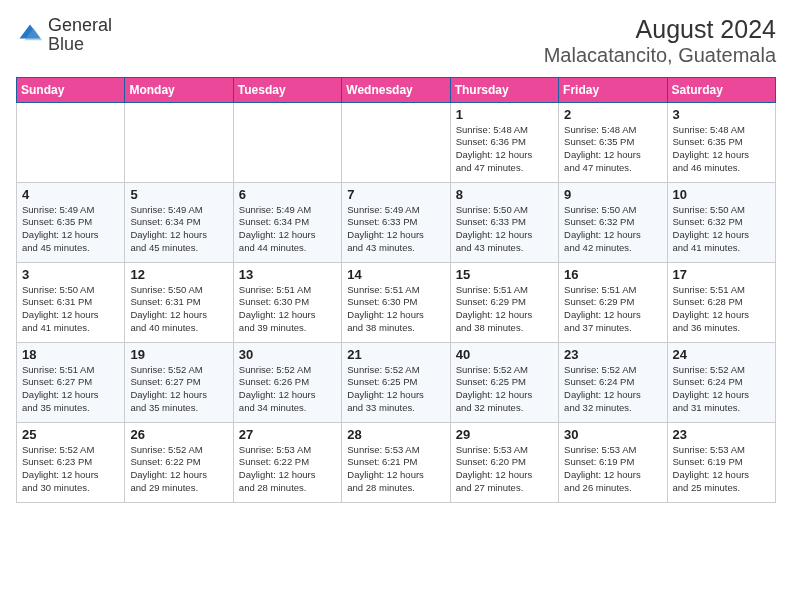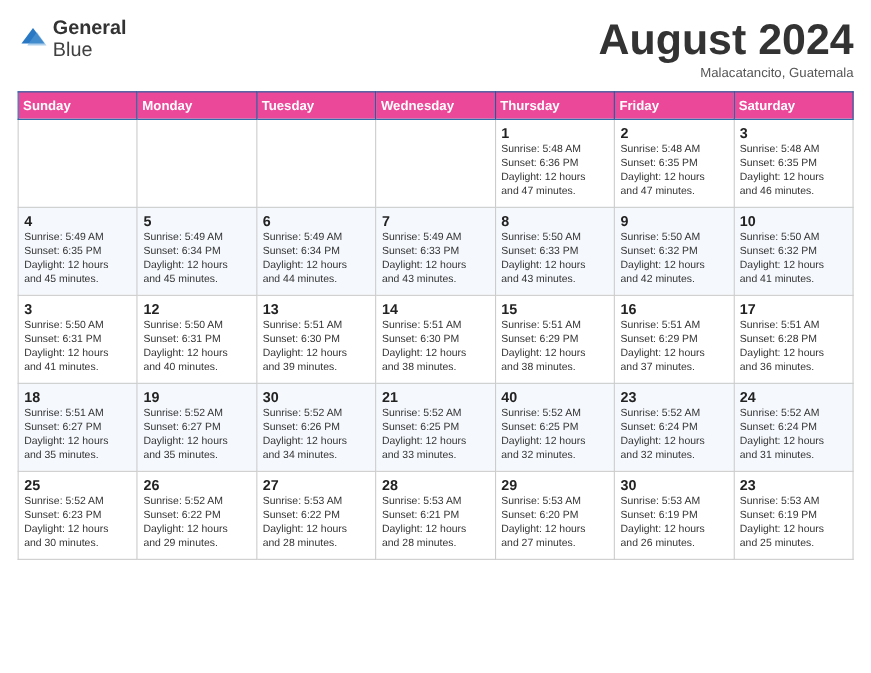--- a/index.html
+++ b/index.html
@@ -23,7 +23,7 @@
     }
     .logo-text-general {
       font-size: 18px;
-      font-weight: bold;
+      font-weight: normal;
       color: #333;
       line-height: 1;
     }

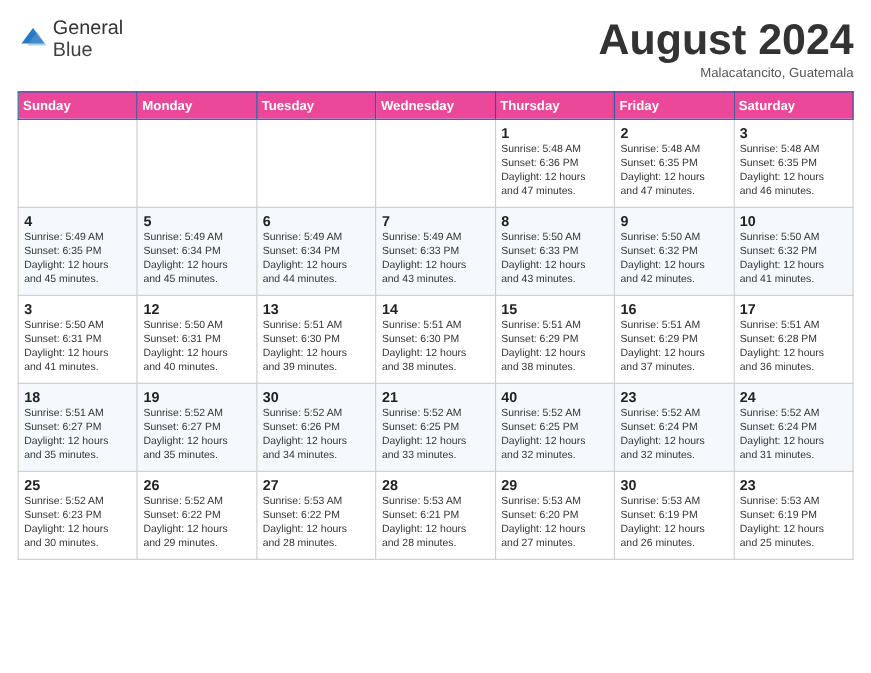--- a/index.html
+++ b/index.html
@@ -42,8 +42,8 @@
       text-align: right;
     }
     .month-year {
-      font-size: 39px;
-      font-weight: bold;
+      font-size: 25px;
+      font-weight: normal;
       color: #333;
       line-height: 1.1;
     }

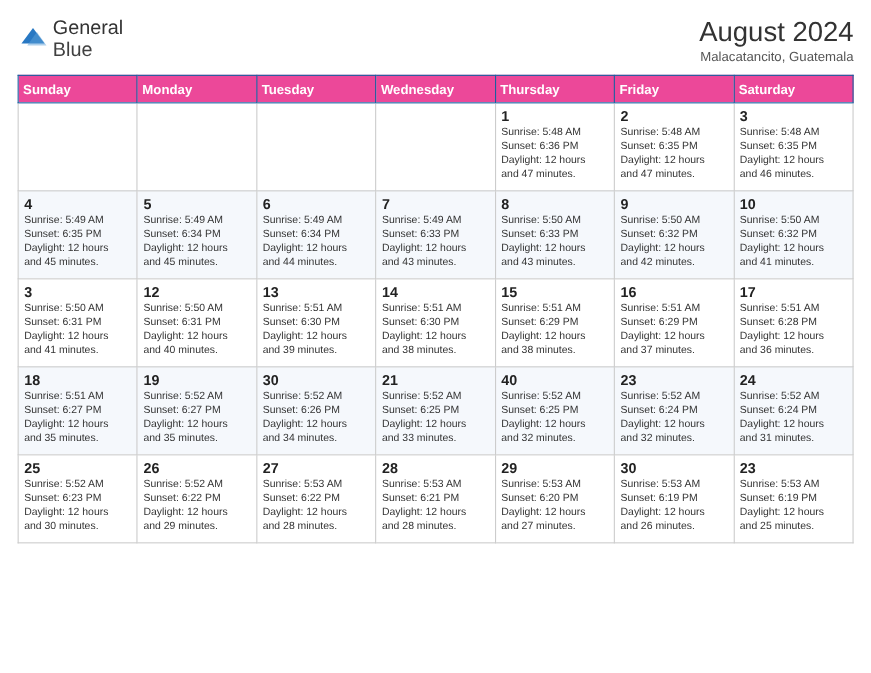--- a/index.html
+++ b/index.html
@@ -48,7 +48,7 @@
       line-height: 1.1;
     }
     .location {
-      font-size: 12px;
+      font-size: 20px;
       color: #555;
     }
     .calendar {

